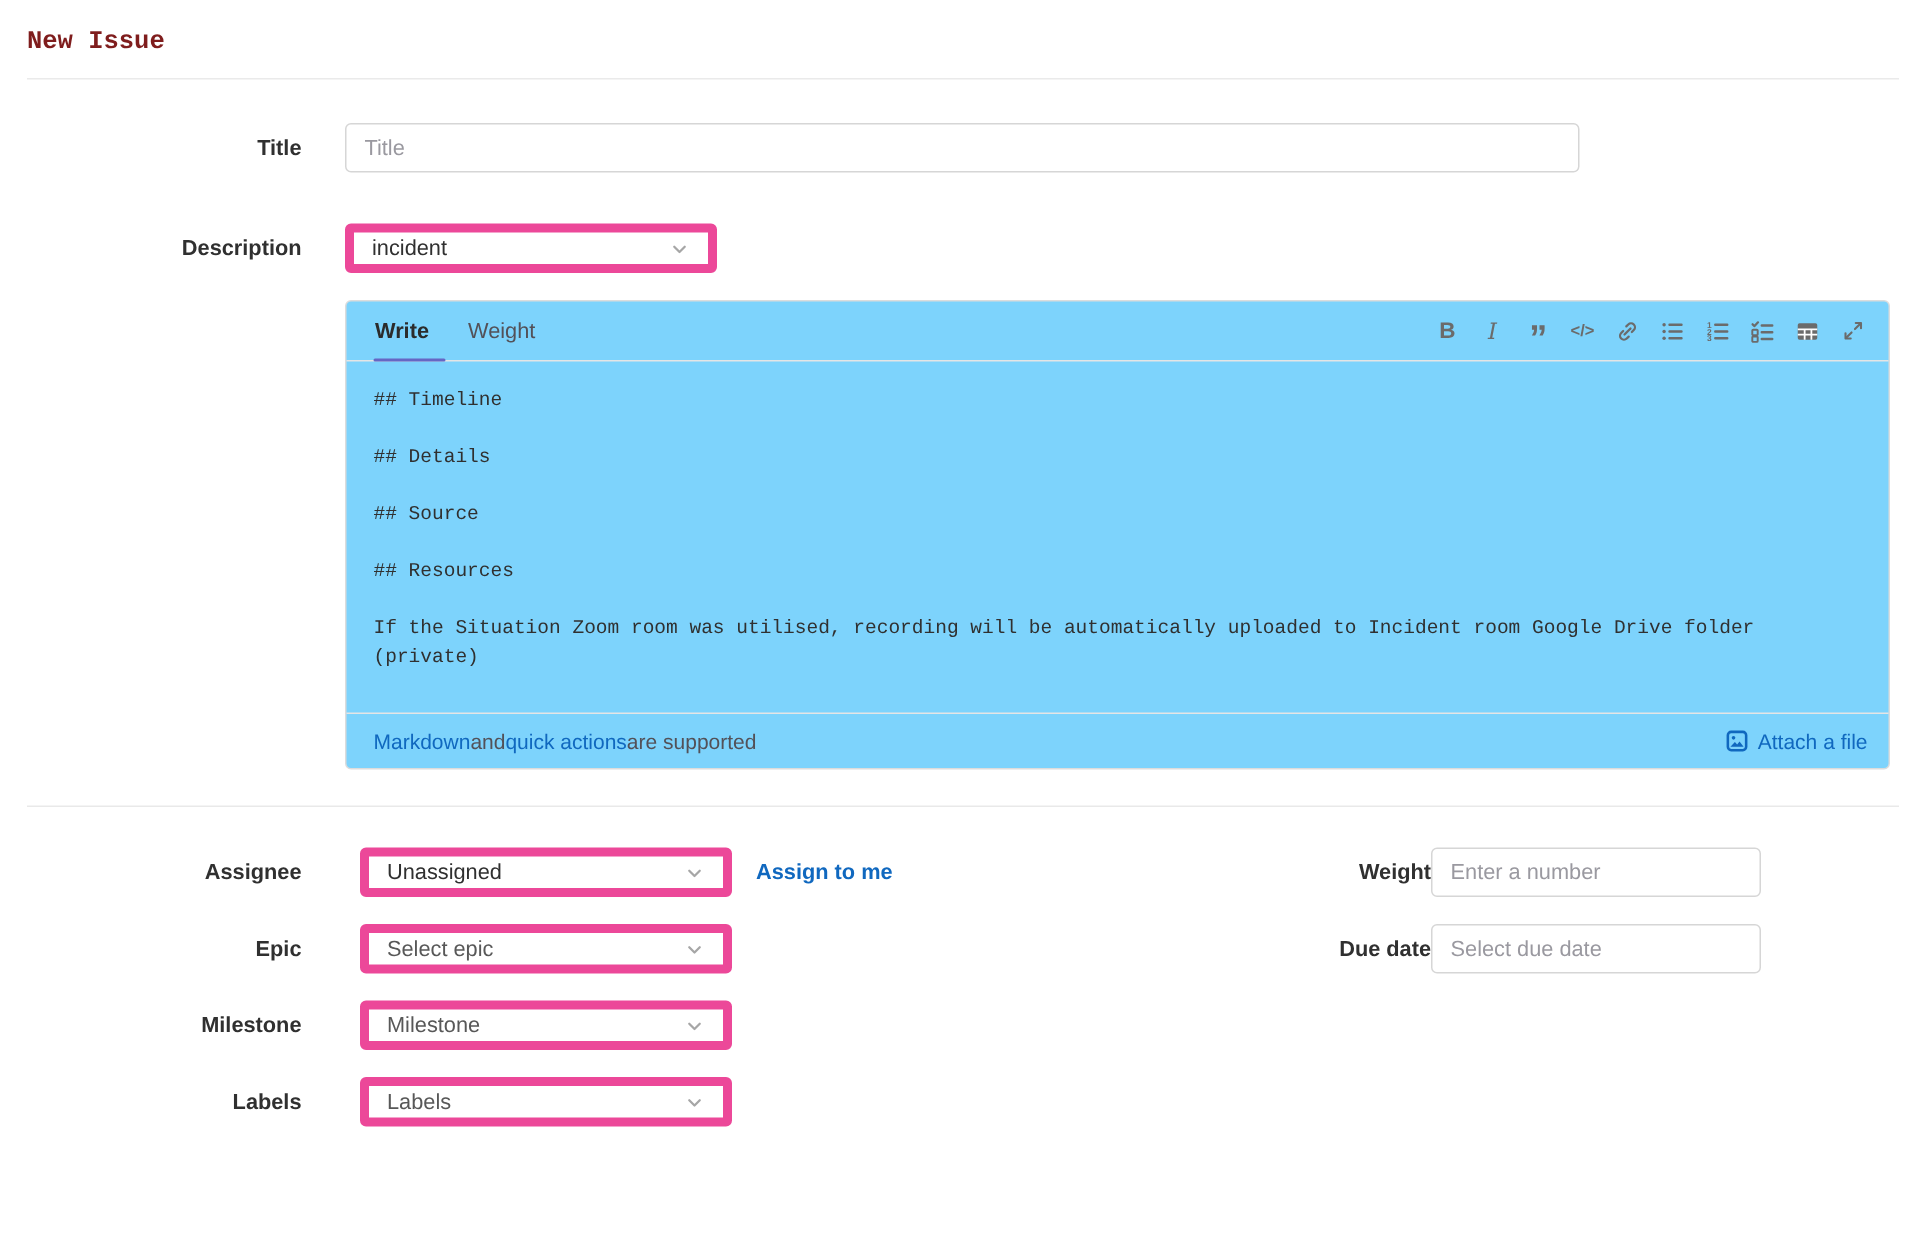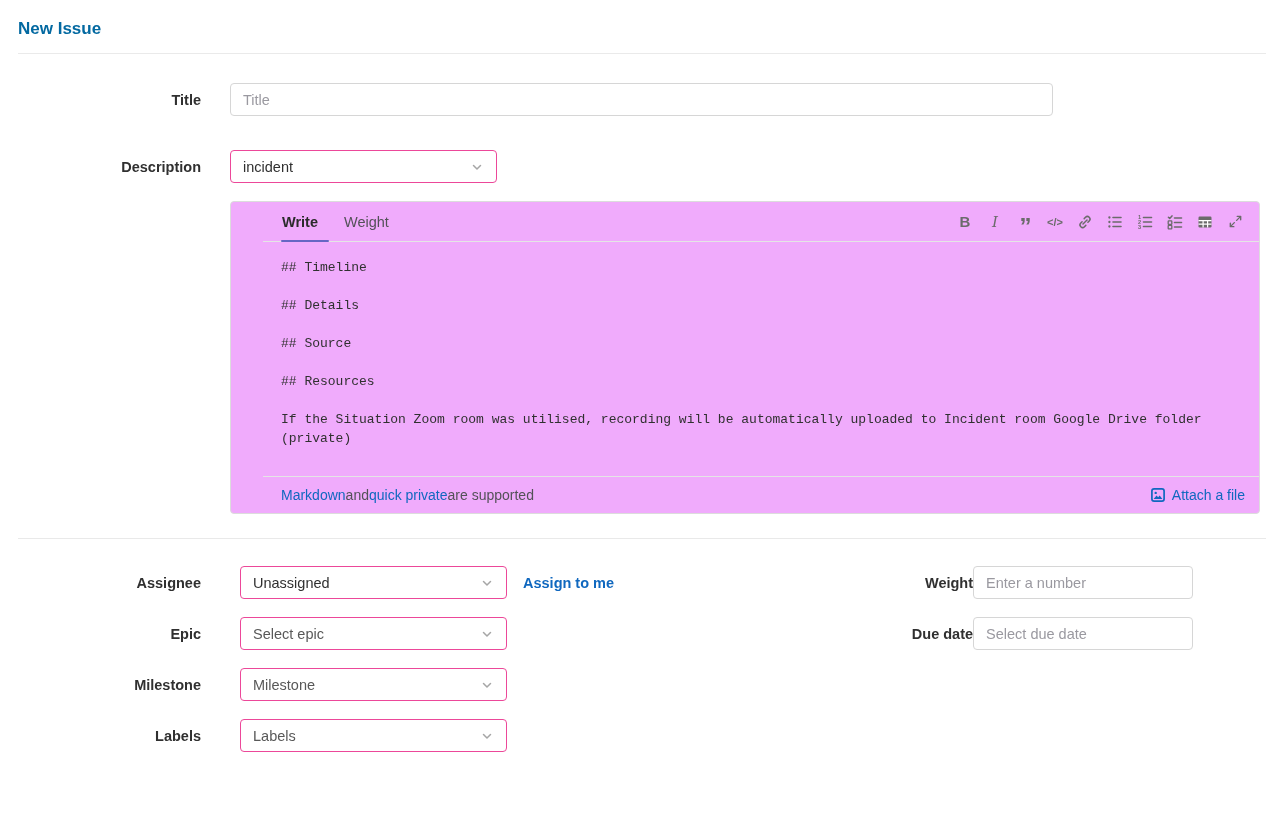--- a/index.html
+++ b/index.html
@@ -16,7 +16,7 @@
 
   
   .page-header { padding: 19px 0 14px; border-bottom: 1px solid #eaeaea; }
-  .page-title { font-size: 17px; font-weight: 700; color: #0369a1; }
+  .page-title { font-size: 17px; font-weight: 700; color: #7f1d1d; font-family: Liberation Mono, monospace; }
 
   
   .form-row {

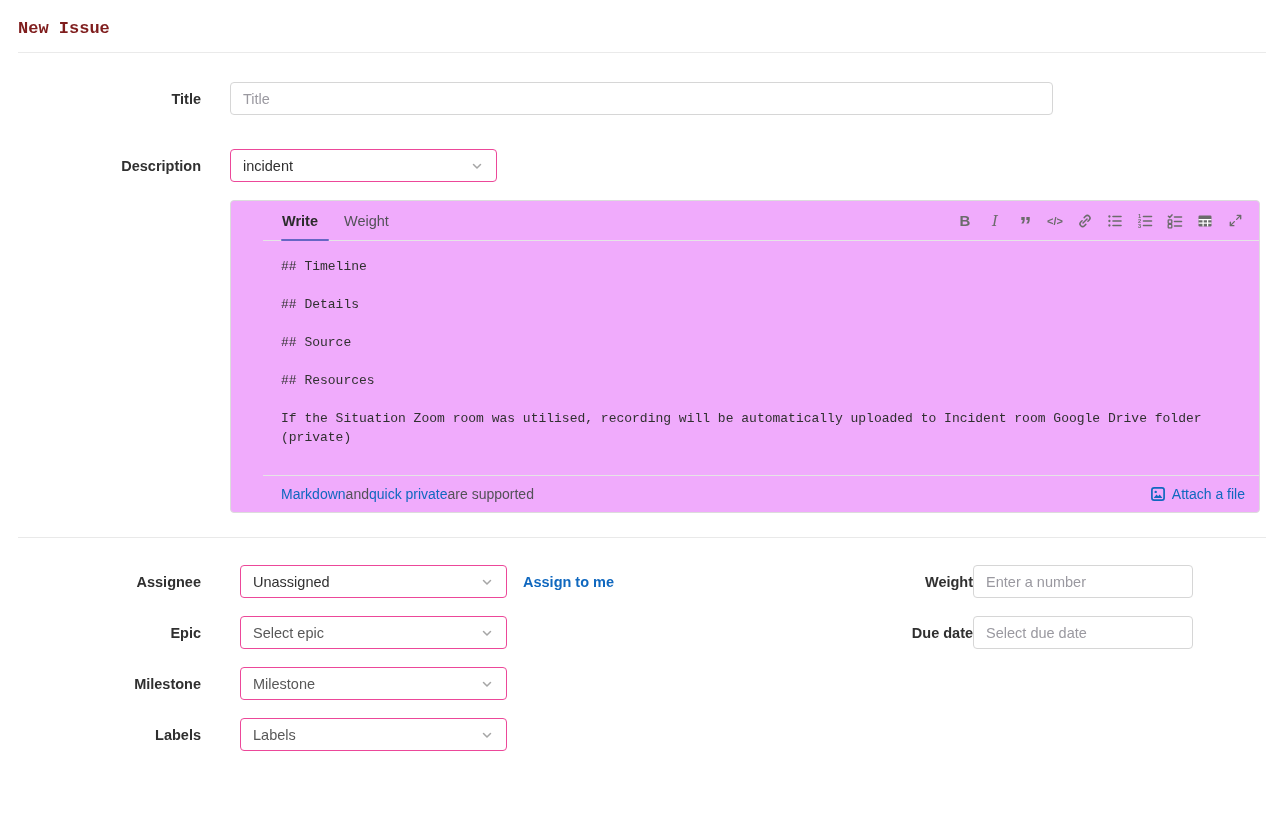--- a/index.html
+++ b/index.html
@@ -51,9 +51,9 @@
 
   
   .select-box {
-    width: 267px;
+    width: 248px;
     height: 33px;
-    border: 1px solid #ec4899;
+    border: 6px solid #ec4899;
     border-radius: 4px;
     background: #fff;
     display: flex;

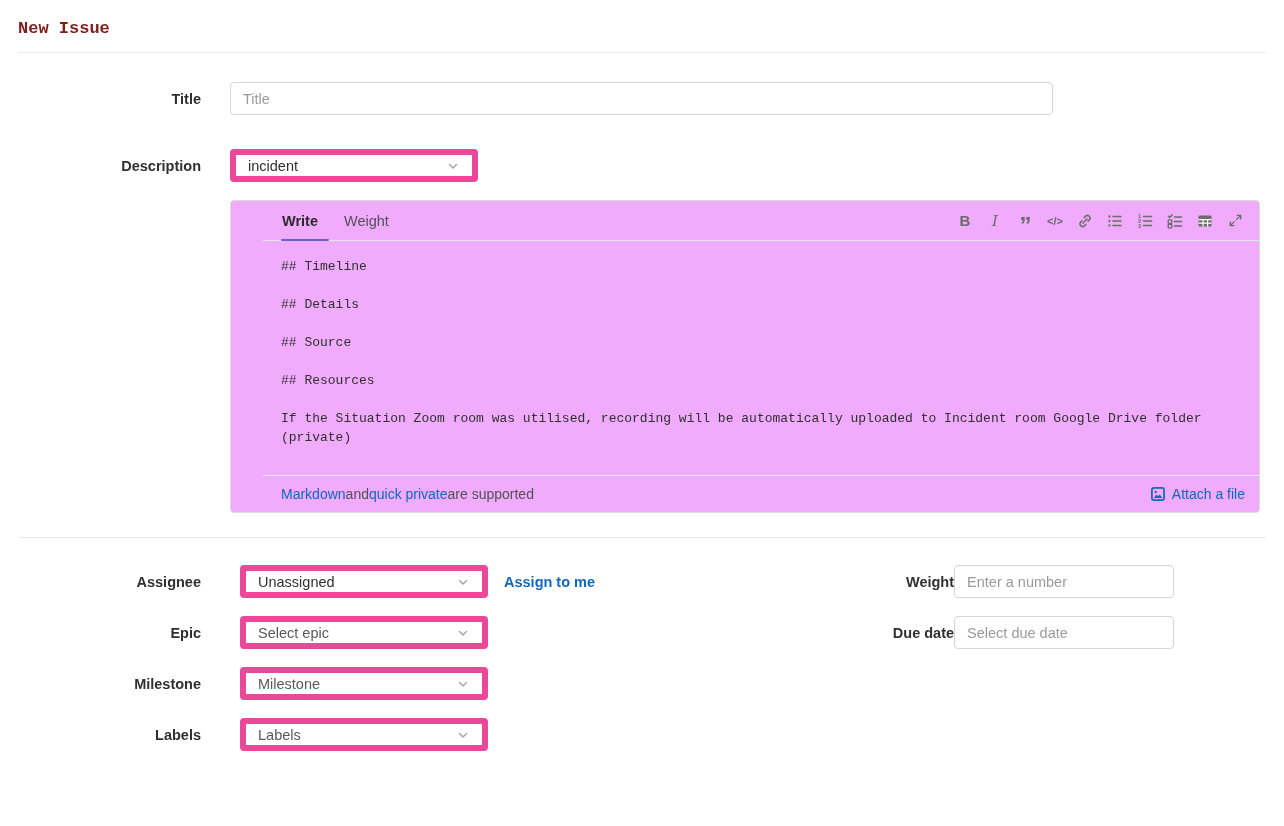--- a/index.html
+++ b/index.html
@@ -72,8 +72,7 @@
     max-width: 1030px;
     border: 1px solid #dcdcdc;
     border-radius: 4px;
-    background: #f0abfc;
-    padding-left: 32px;
+    background: #7dd3fc;
   }
   .editor-toolbar {
     display: flex;

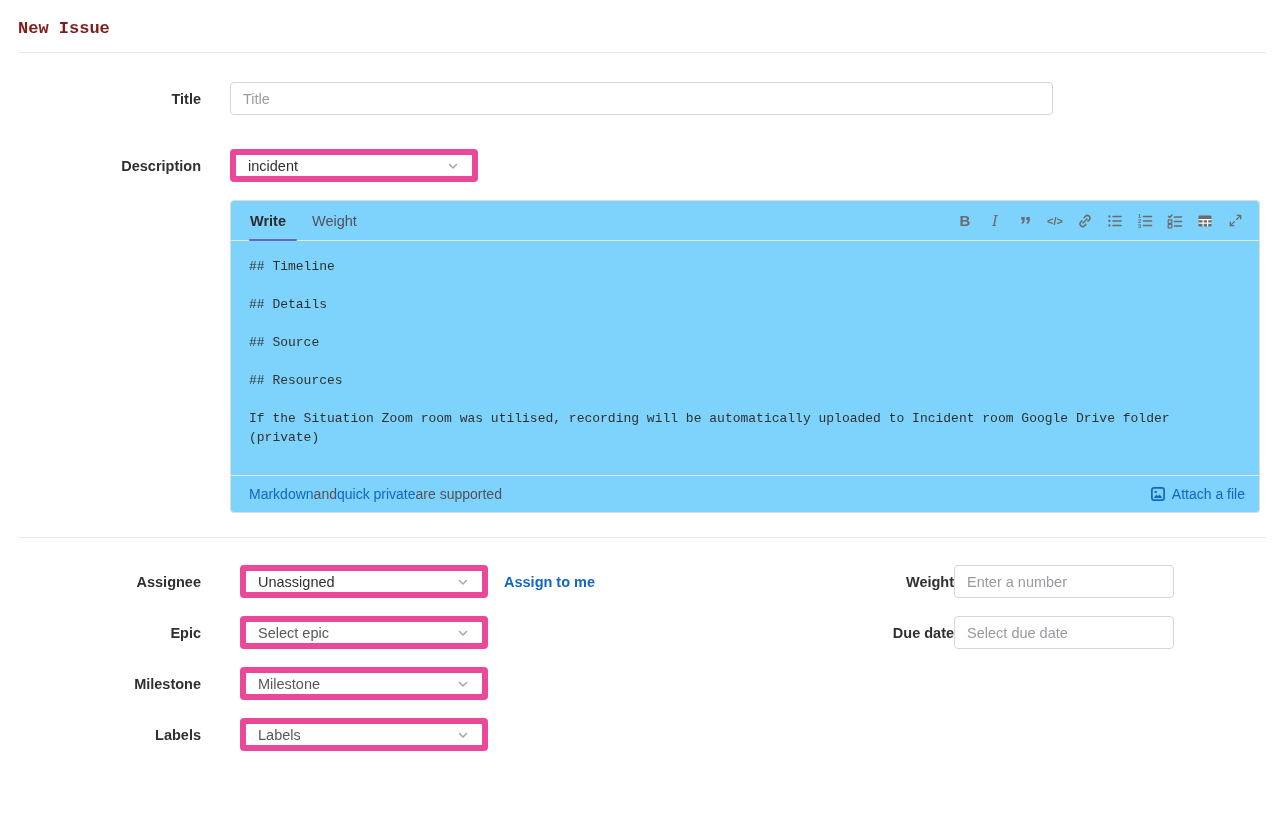--- a/index.html
+++ b/index.html
@@ -299,7 +299,7 @@
       <div class="editor-footer">
         <a class="link">Markdown</a>
         <span> and </span>
-        <a class="link">quick private</a>
+        <a class="link">quick actions</a>
         <span> are supported</span>
         <a class="attach">
           <svg width="16" height="16" viewBox="0 0 16 16">

